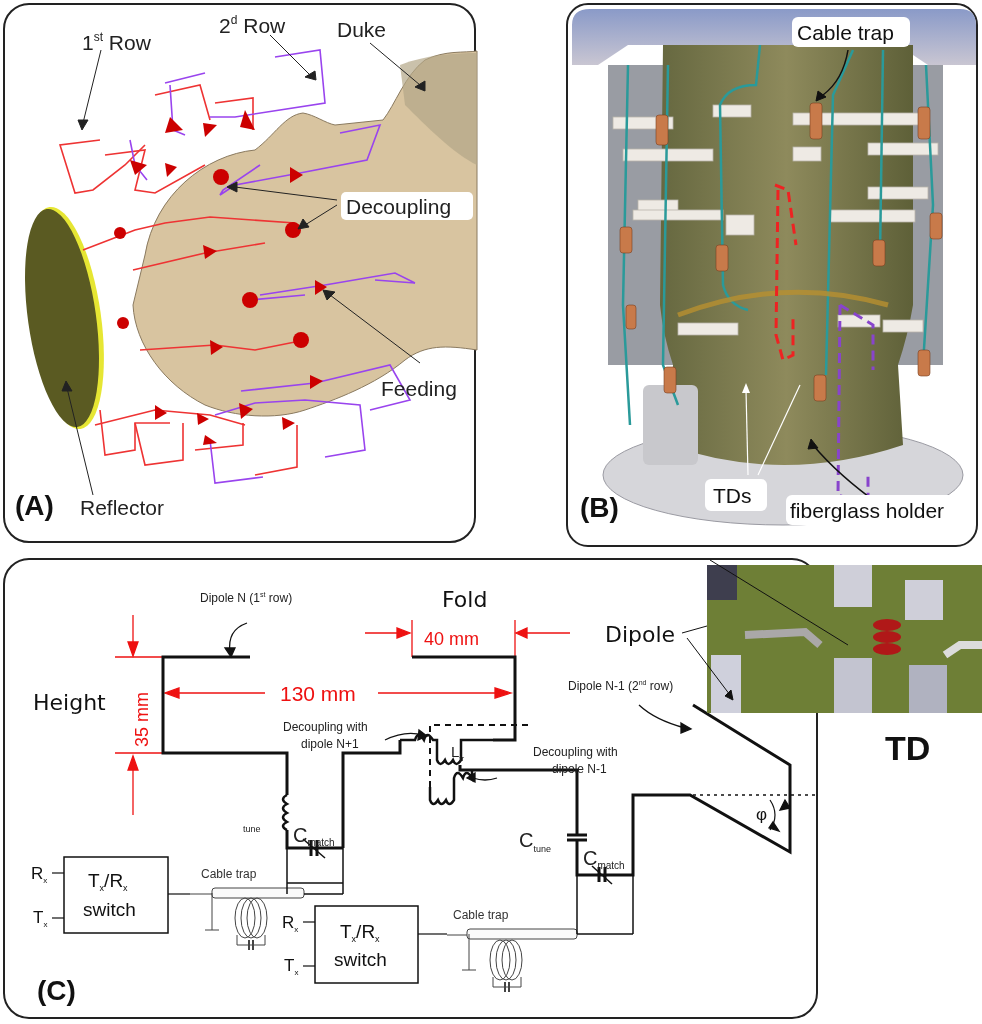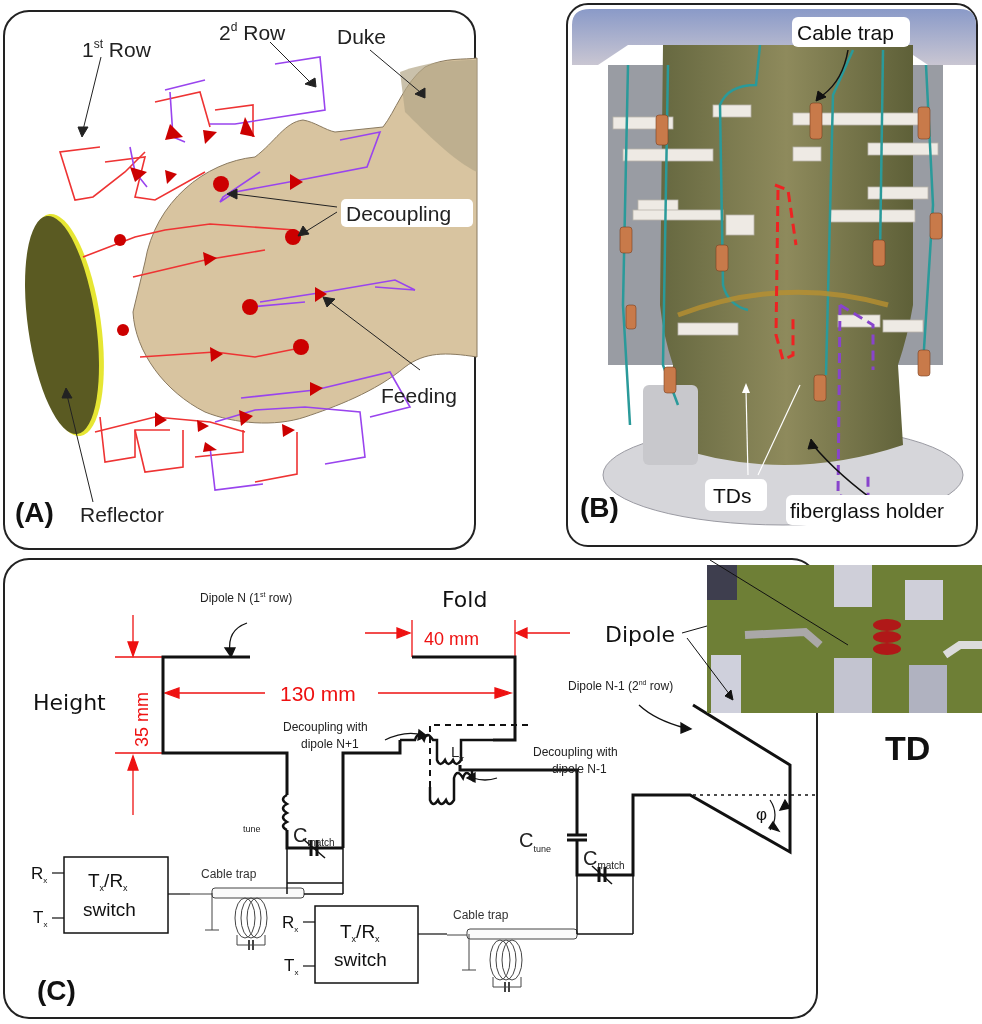--- a/index.html
+++ b/index.html
@@ -5,7 +5,7 @@
   html, body { margin:0; padding:0; background:#ffffff; }
   body { width:982px; height:1024px; position:relative; overflow:hidden; font-family:"Liberation Sans", sans-serif; }
   .panel { position:absolute; border:2px solid #222; border-radius:26px; background:#fff; box-sizing:border-box; }
-  #panel-a { left:3px; top:10px; width:473px; height:540px; }
+  #panel-a { left:3px; top:3px; width:473px; height:540px; }
   #panel-b { left:566px; top:3px; width:412px; height:544px; border-radius:22px; background:#fff; }
   #panel-c { left:3px; top:558px; width:815px; height:461px; }
   svg { position:absolute; left:0; top:0; overflow:visible; }

